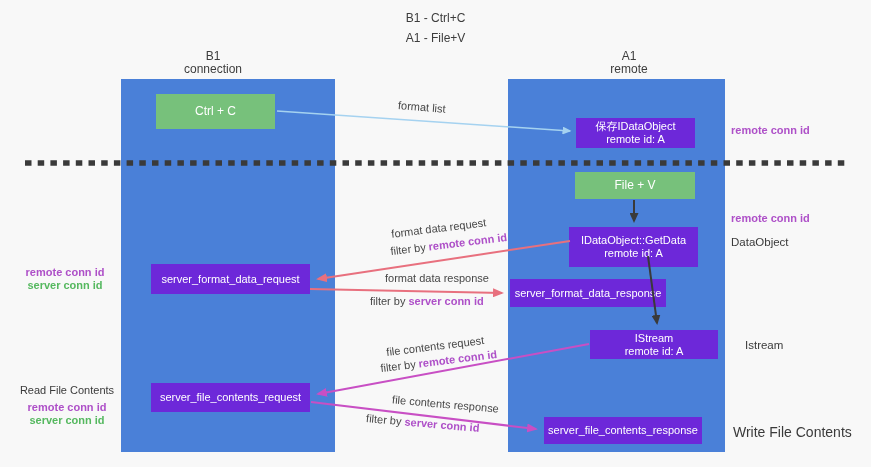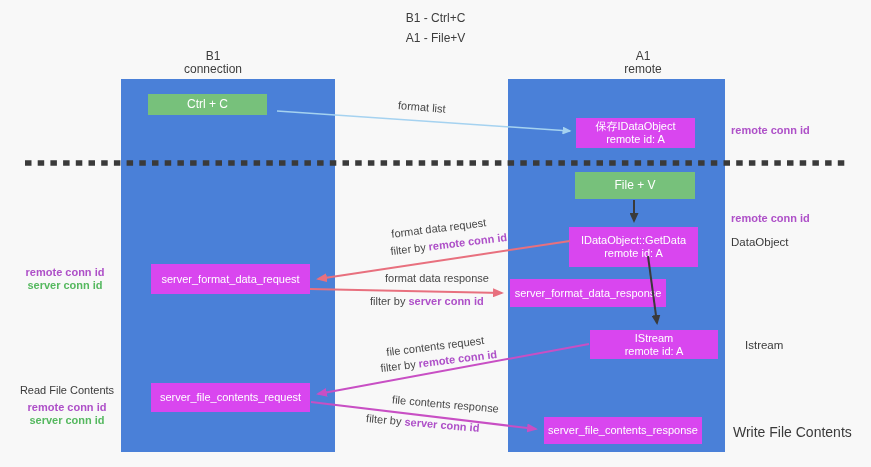--- a/index.html
+++ b/index.html
@@ -78,7 +78,7 @@
     <div>B1</div>
     <div>connection</div>
   </div>
-  <div class="abs col-header" style="left:573px; top:50px;">
+  <div class="abs col-header" style="left:559px; top:50px;">
     <div>A1</div>
     <div>remote</div>
   </div>

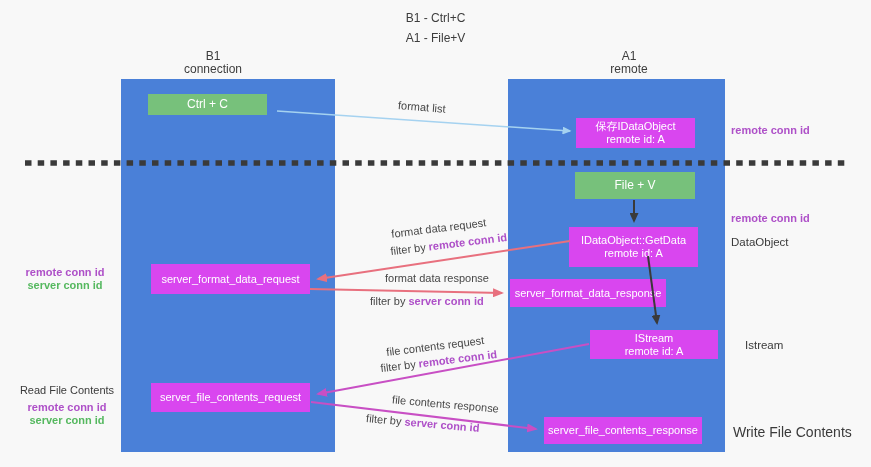--- a/index.html
+++ b/index.html
@@ -86,7 +86,7 @@
   <div class="abs lifeline" style="left:121px; top:79px; width:214px; height:373px;"></div>
   <div class="abs lifeline" style="left:508px; top:79px; width:217px; height:373px;"></div>
 
-  <div class="abs node green" style="left:148px; top:94px; width:119px; height:21px;">
+  <div class="abs node green" style="left:156px; top:94px; width:119px; height:35px;">
     <span class="ln">Ctrl + C</span>
   </div>
 

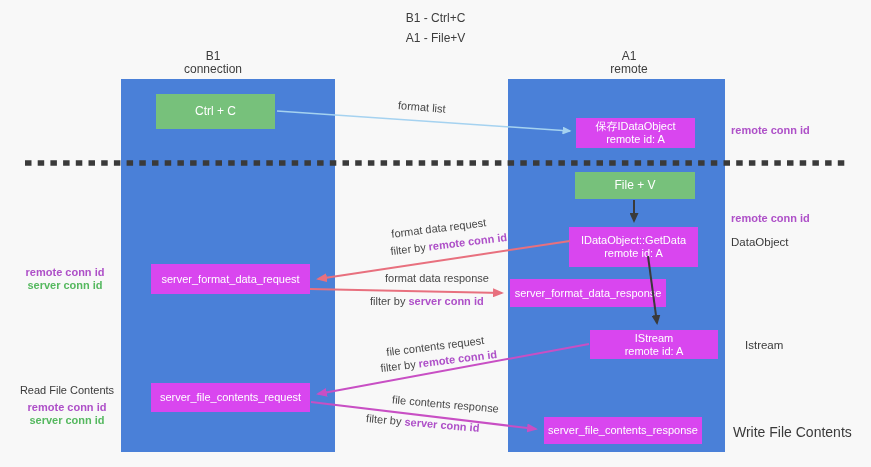--- a/index.html
+++ b/index.html
@@ -41,7 +41,7 @@
     line-height: 13px;
   }
   .node.green { background: #77C17B; font-size: 12px; }
-  .node.orange { background: #d946ef; }
+  .node.orange { background: #6d28d9; }
   .node .ln { white-space: nowrap; }
   .arrow-label {
     font-size: 11px;

